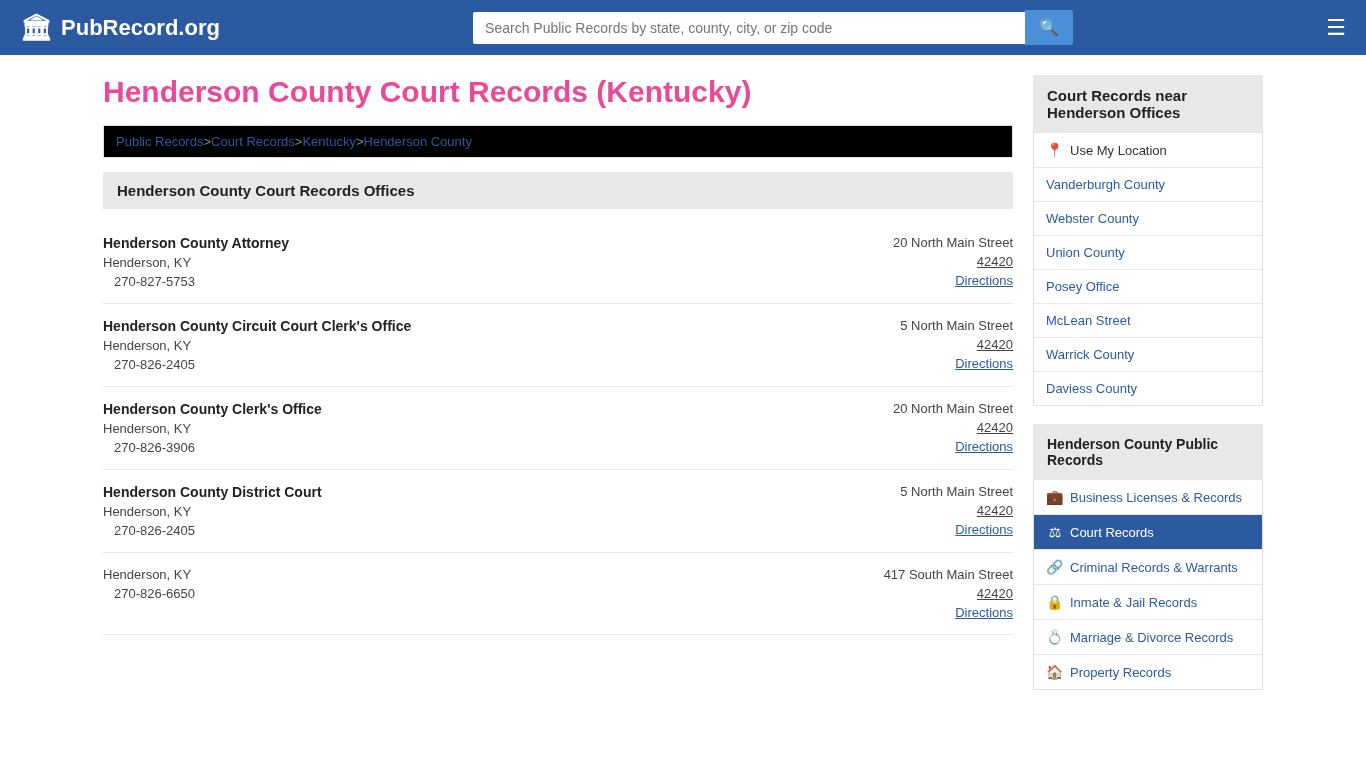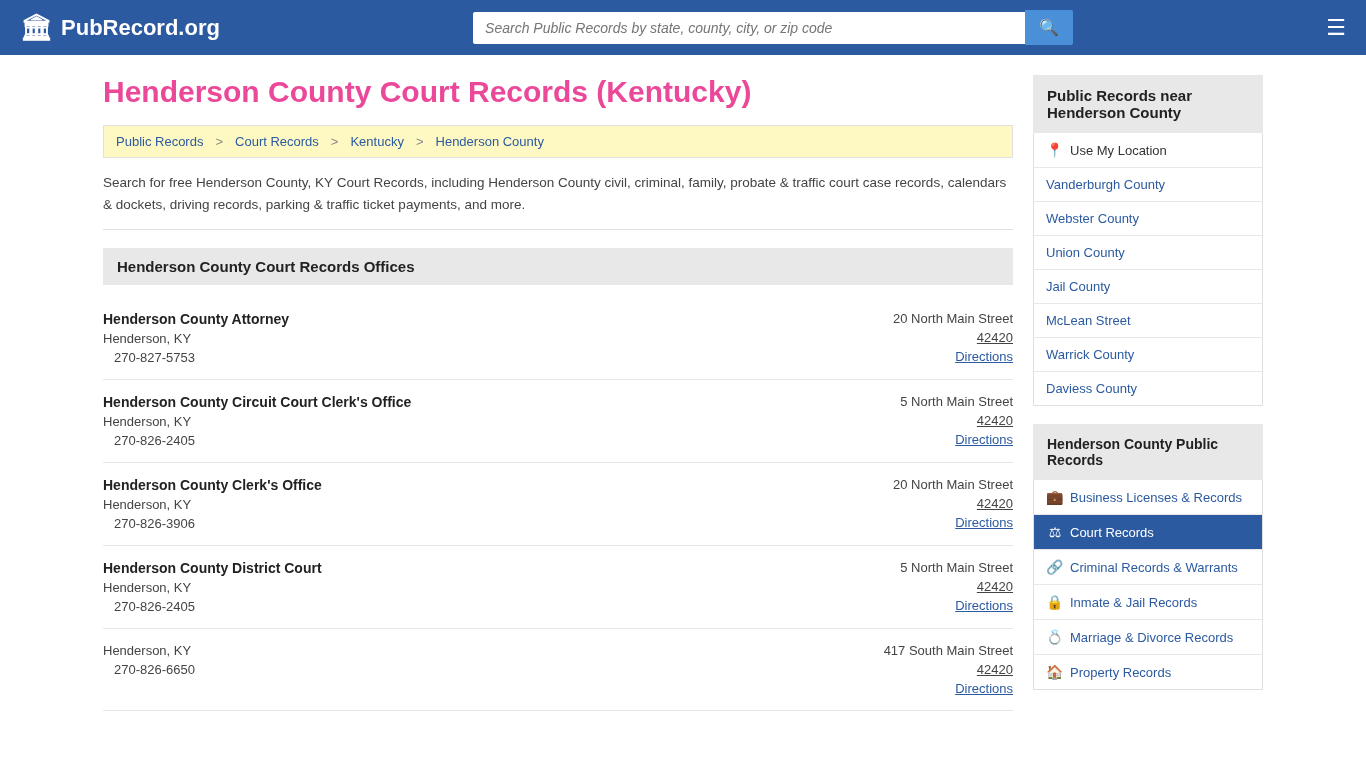--- a/index.html
+++ b/index.html
@@ -39,7 +39,6 @@
       border: none;
       outline: none;
       border-radius: 2px 0 0 2px;
-      font-style: italic;
     }
     .header-search button {
       background: #4a90d9;

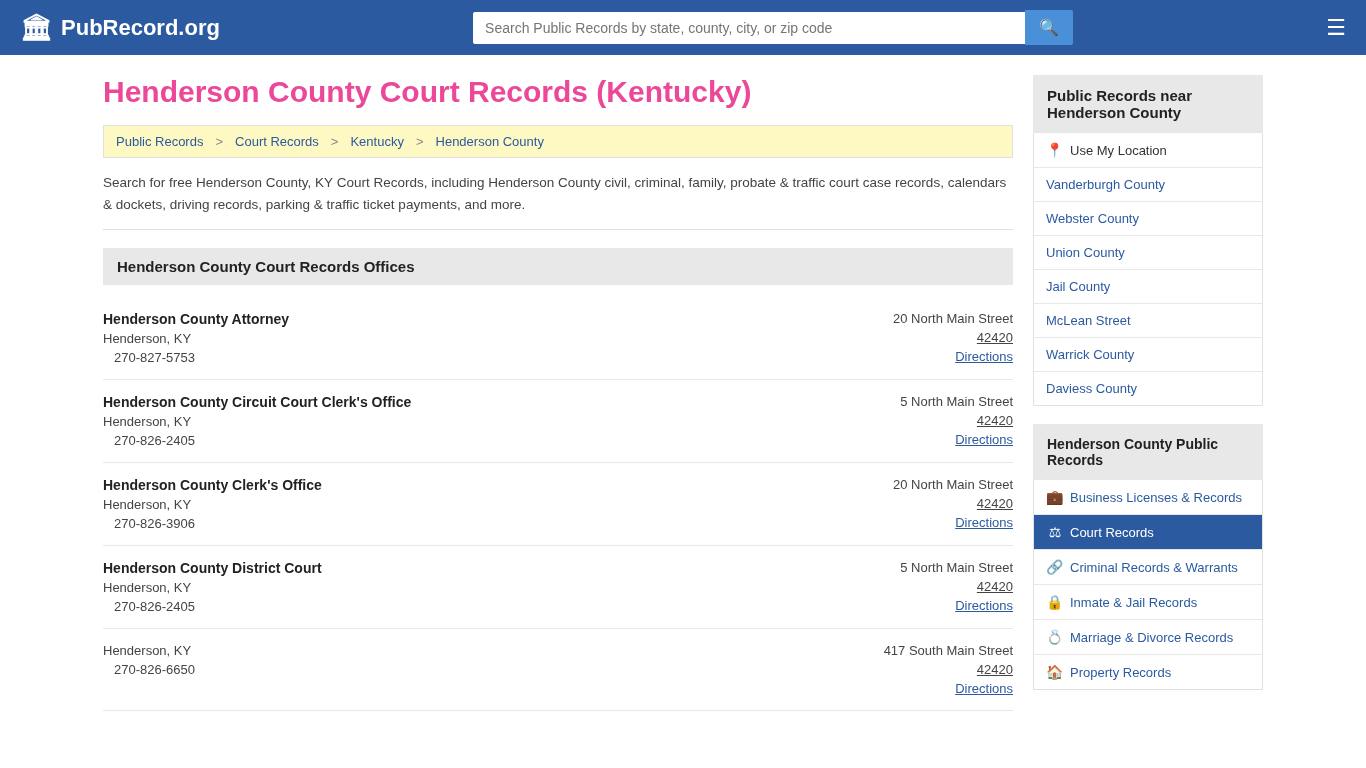--- a/index.html
+++ b/index.html
@@ -319,7 +319,7 @@
 
   <aside class="sidebar">
 
-    <div class="sidebar-section-title">Public Records near Henderson County</div>
+    <div class="sidebar-section-title">Court Records near Henderson Offices</div>
     <ul class="sidebar-list">
       <li class="use-location">
         <a href="#">

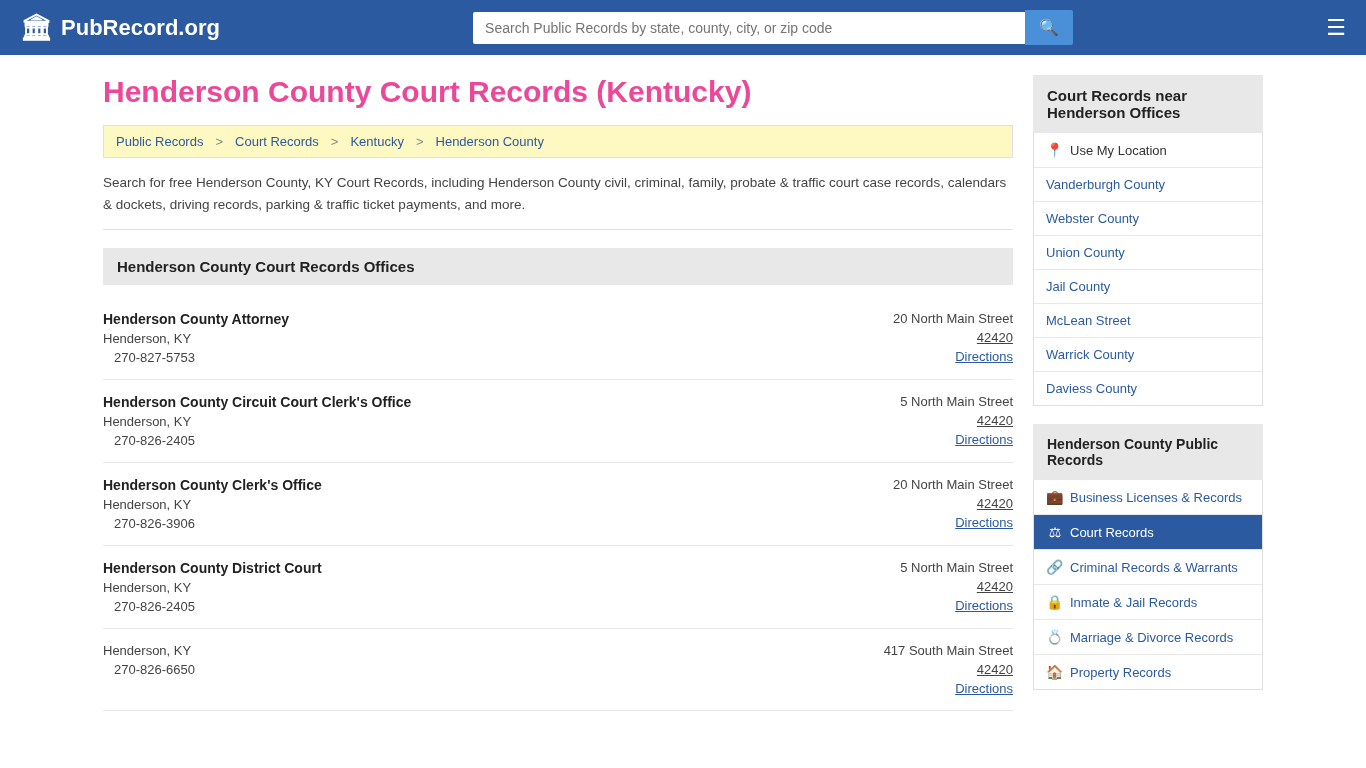--- a/index.html
+++ b/index.html
@@ -81,7 +81,7 @@
 
     
     .breadcrumb {
-      background: #fef9c3;
+      background: #000000;
       border: 1px solid #e0e0e0;
       padding: 8px 12px;
       font-size: 13px;
@@ -89,7 +89,7 @@
       margin-bottom: 14px;
       display: flex;
       align-items: center;
-      gap: 12px;
+      gap: 0;
       flex-wrap: wrap;
     }
     .breadcrumb a {

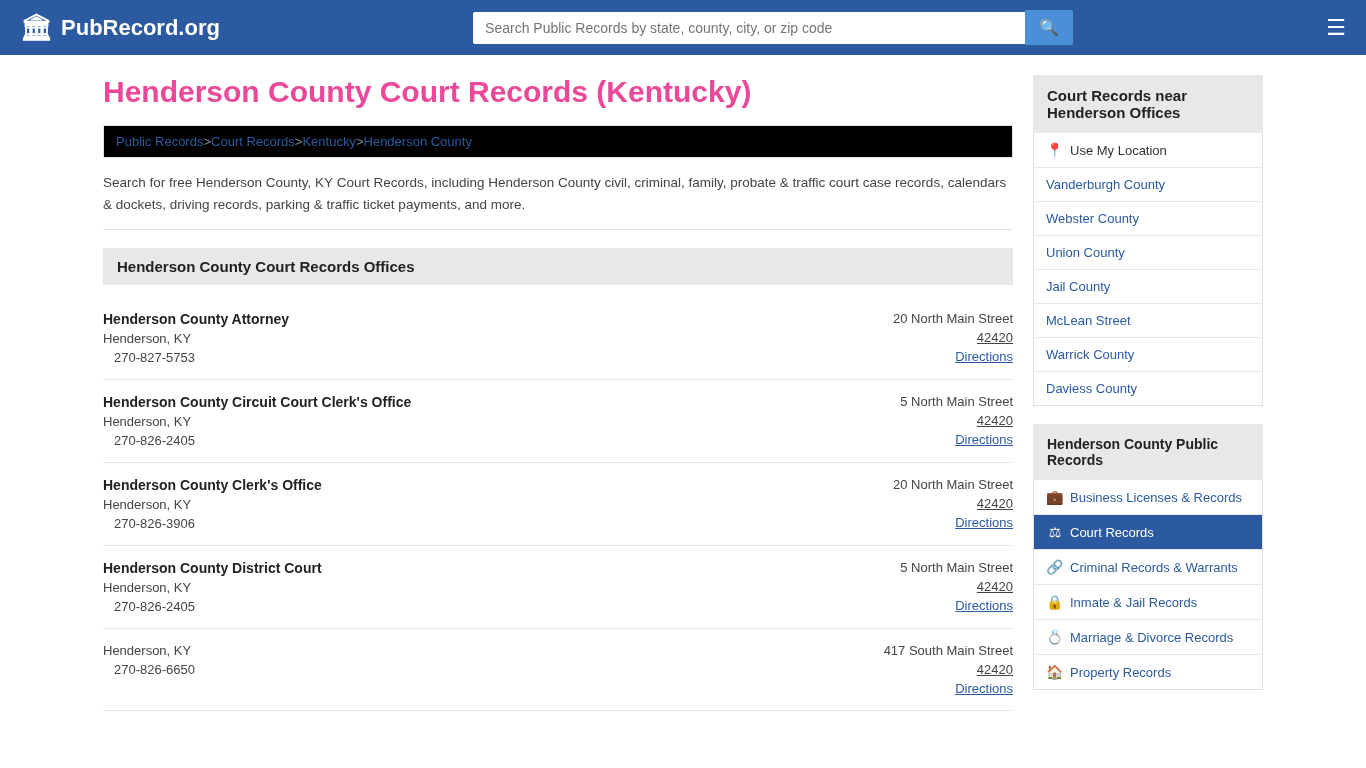--- a/index.html
+++ b/index.html
@@ -248,7 +248,6 @@
       <a href="#">Henderson County</a>
     </div>
 
-    <p class="description">Search for free Henderson County, KY Court Records, including Henderson County civil, criminal, family, probate &amp; traffic court case records, calendars &amp; dockets, driving records, parking &amp; traffic ticket payments, and more.</p>
 
     <div class="section-header">Henderson County Court Records Offices</div>
 

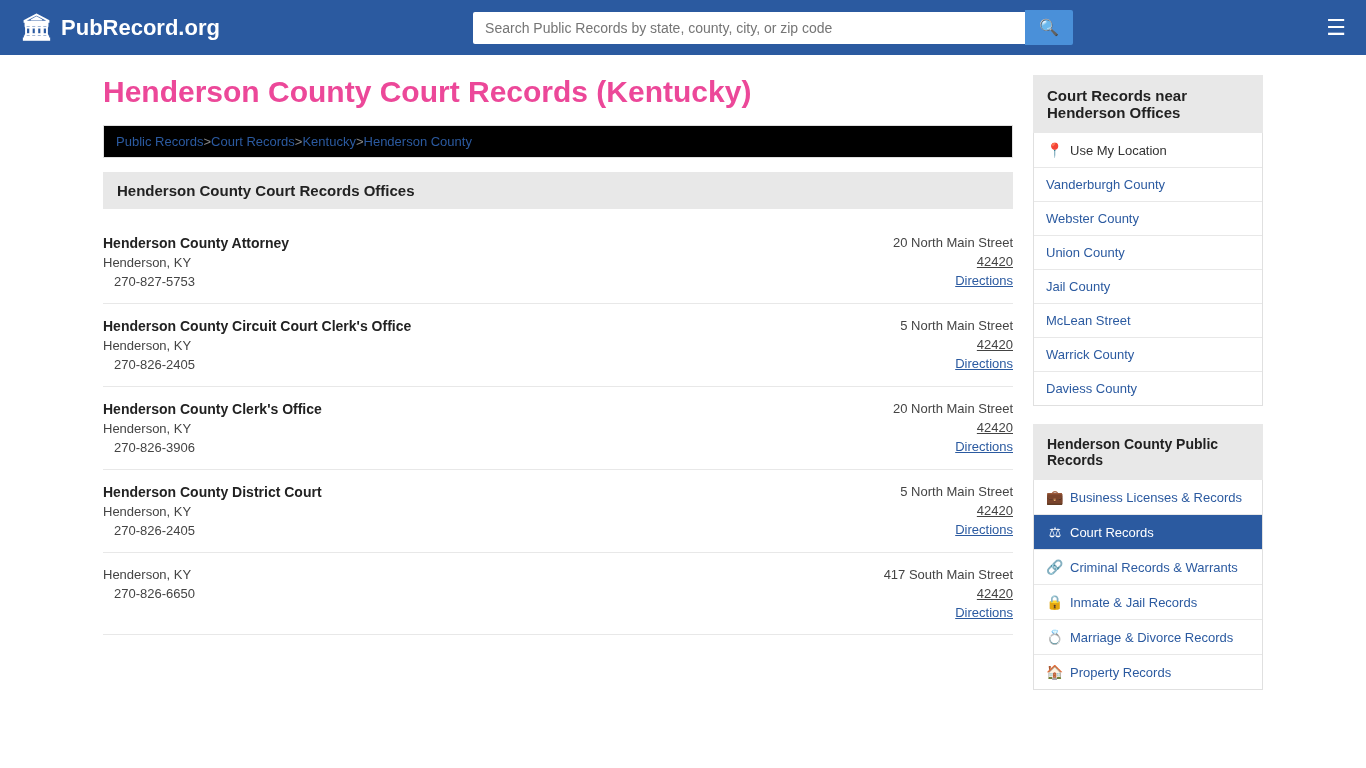--- a/index.html
+++ b/index.html
@@ -343,7 +343,7 @@
       </li>
       <li>
         <a href="#">
-            <span>Jail County</span>
+            <span>Posey Office</span>
           </a>
       </li>
       <li>

